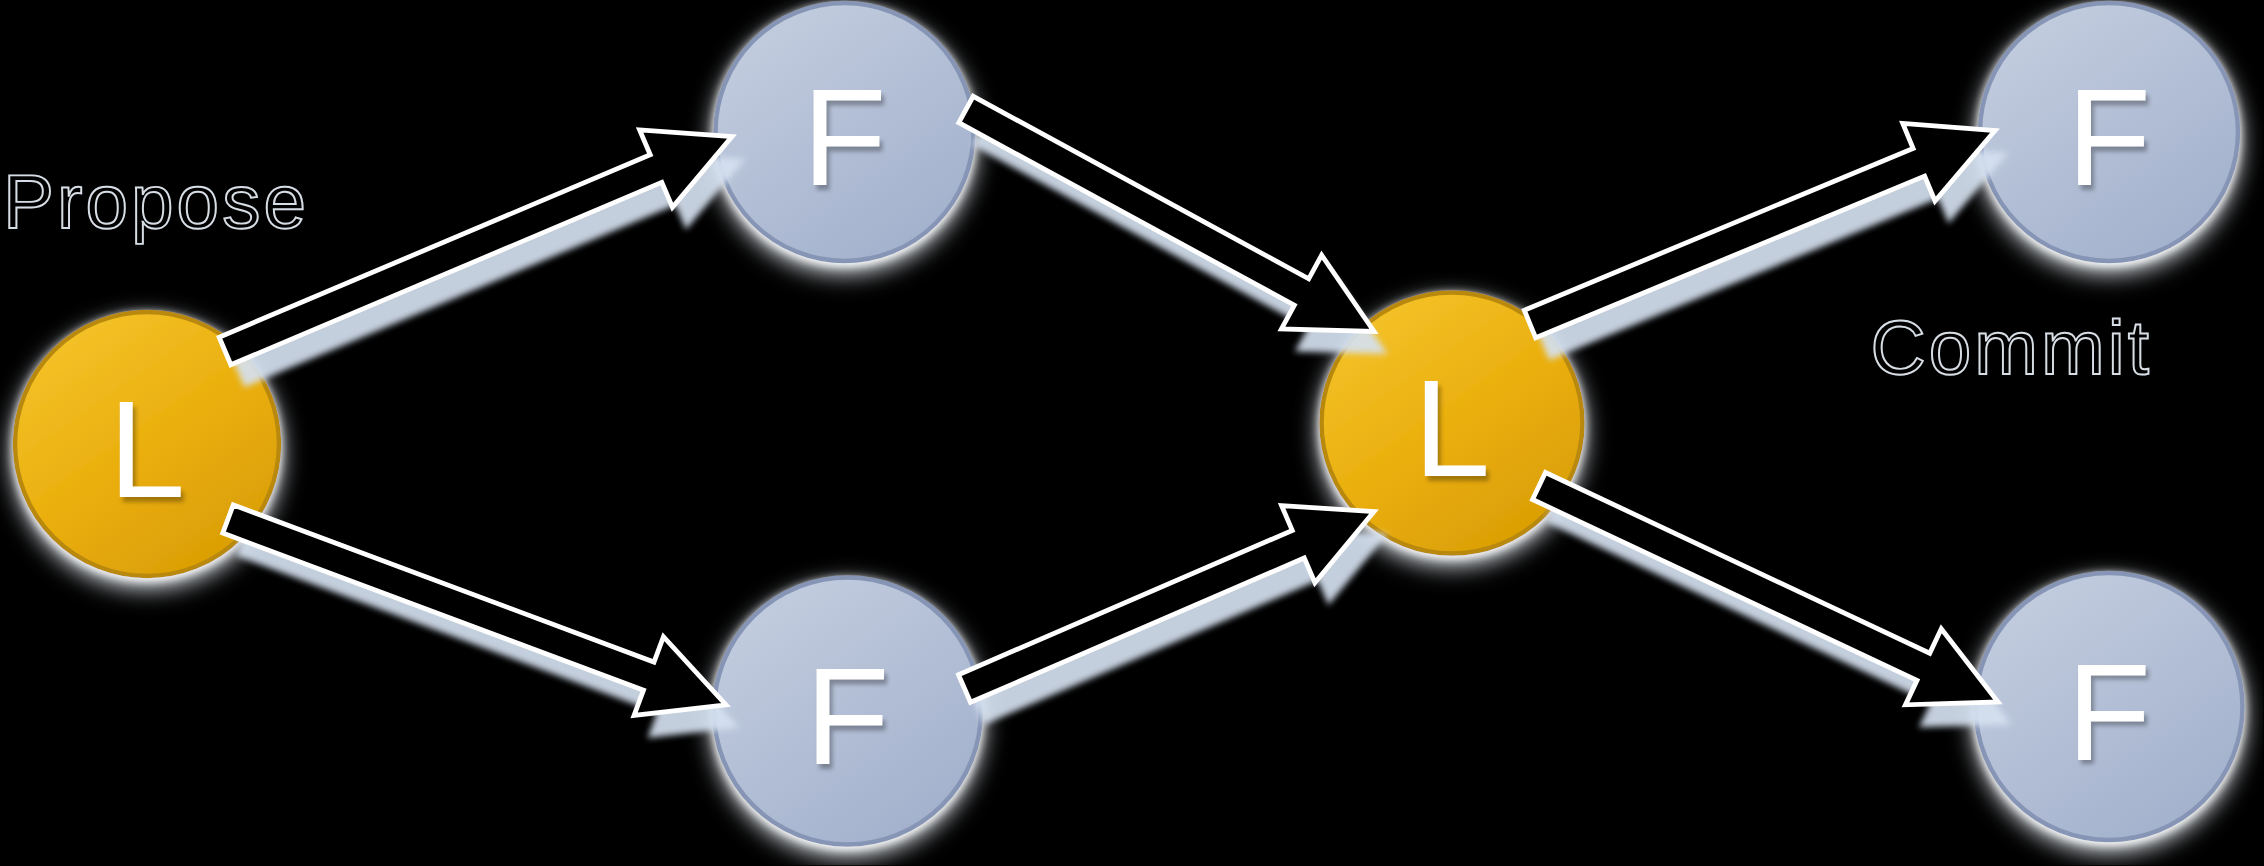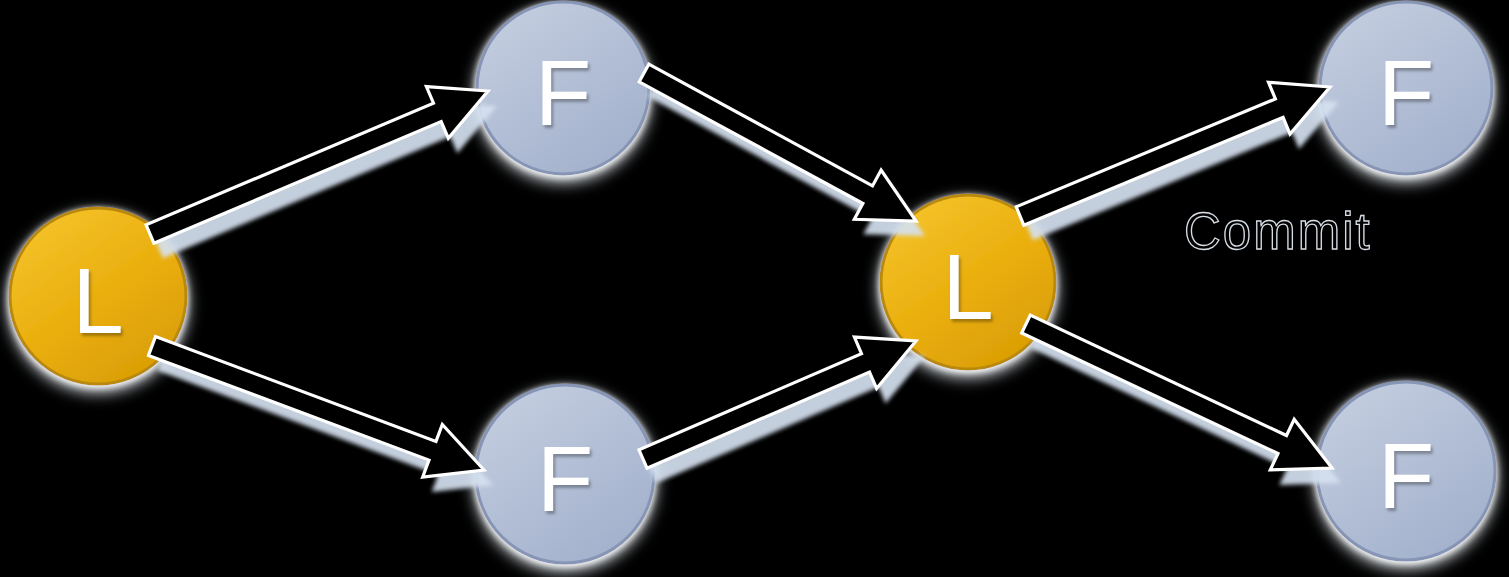--- a/index.html
+++ b/index.html
@@ -101,6 +101,7 @@
       </g>
   </svg>
 
+  <div class="phase-label" style="left: 2px; top: 109px; color: rgb(0, 0, 0); -webkit-text-stroke: 1.3px rgb(215, 221, 228);">Propose</div>
   <div class="phase-label" style="left: 1184px; top: 206px; color: rgb(0, 0, 0); -webkit-text-stroke: 1.3px rgb(215, 221, 228);">Commit</div>
 </div>
 

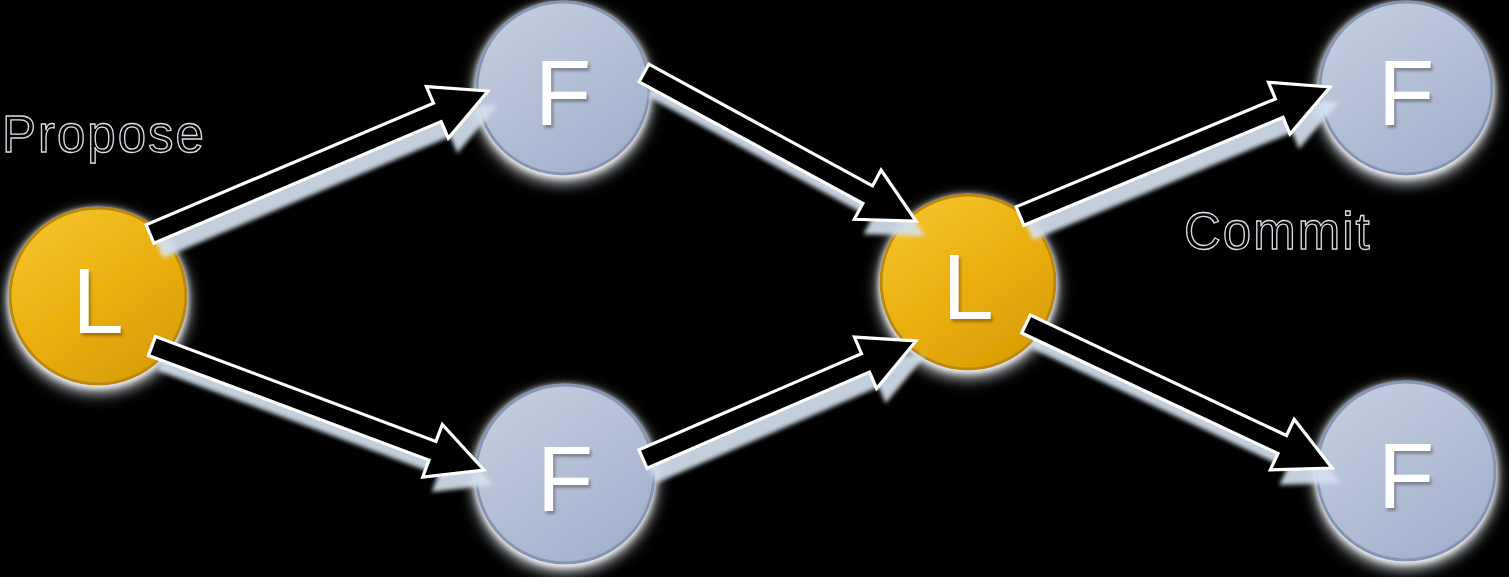--- a/index.html
+++ b/index.html
@@ -102,7 +102,7 @@
   </svg>
 
   <div class="phase-label" style="left: 2px; top: 109px; color: rgb(0, 0, 0); -webkit-text-stroke: 1.3px rgb(215, 221, 228);">Propose</div>
-  <div class="phase-label" style="left: 1184px; top: 206px; color: rgb(0, 0, 0); -webkit-text-stroke: 1.3px rgb(215, 221, 228);">Commit</div>
+  <div class="phase-label" style="left: 1247px; top: 206px; color: rgb(0, 0, 0); -webkit-text-stroke: 1.3px rgb(215, 221, 228);">Commit</div>
 </div>
 
 </body></html>

